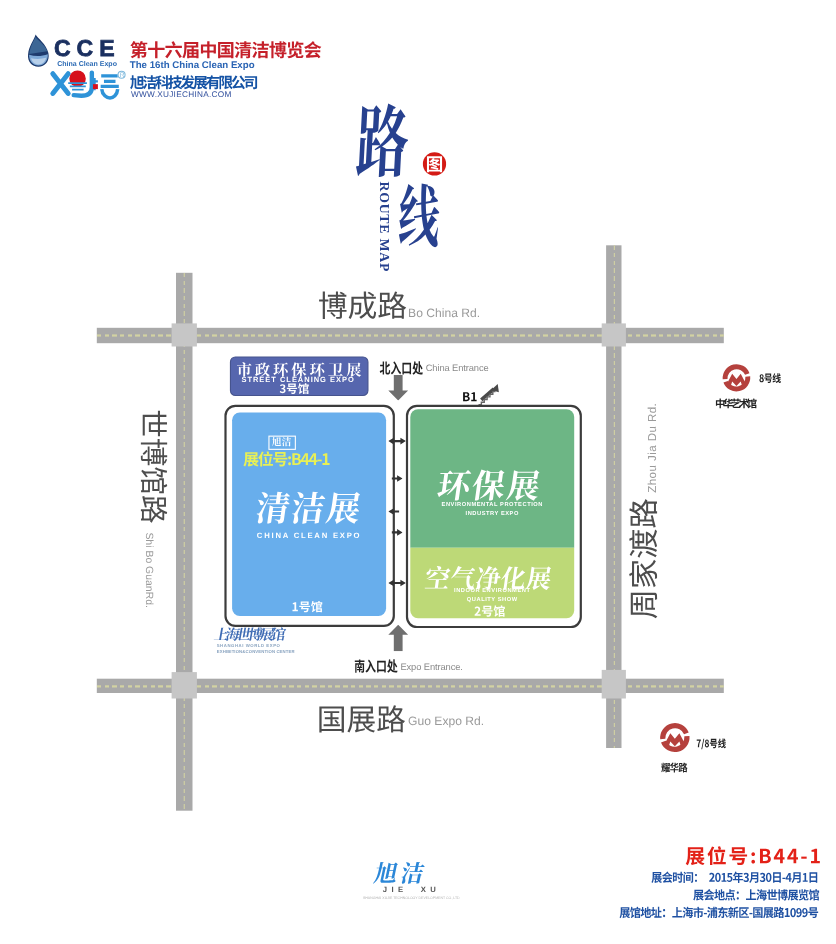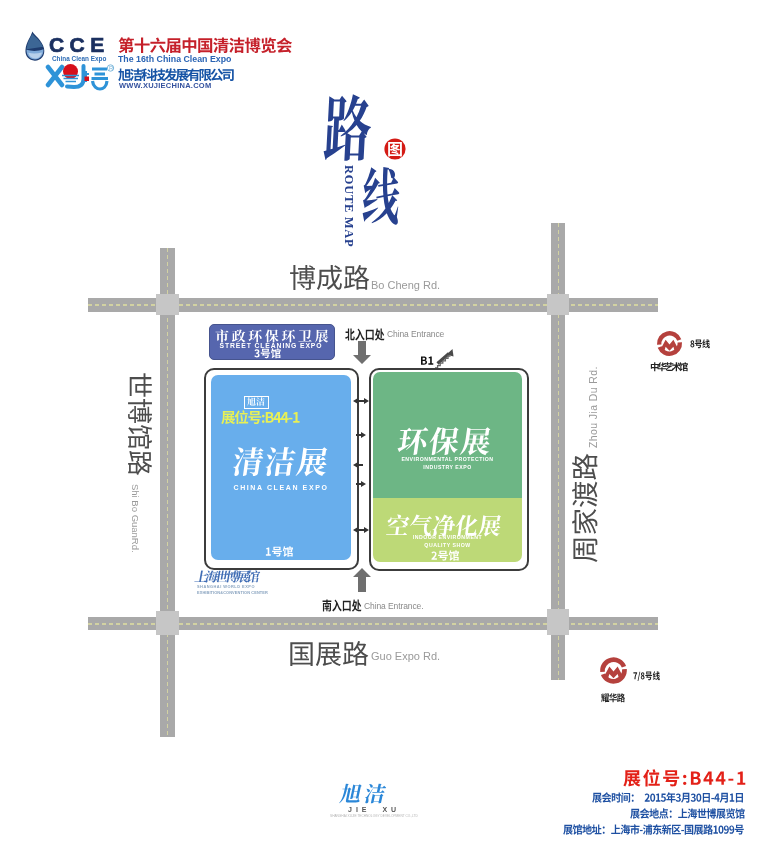--- a/index.html
+++ b/index.html
@@ -161,7 +161,7 @@
     </g>
   </svg>
 
-<div style="position:absolute;left:119px;top:81.5px;color:#33519e;font-weight:bold;font-size:7.5px;letter-spacing:0.25px">WWW.XUJIECHINA.COM</div>
+<div style="position:absolute;left:119px;top:81.5px;color:#33519e;font-weight:normal;font-size:7.5px;letter-spacing:0.25px">WWW.XUJIECHINA.COM</div>
 
 <svg width="48" height="80" style="position:absolute;left:326.0px;top:92.0px;overflow:visible">
     <g fill="#27418f" transform="skewX(-3.0) scale(0.0476,0.0710)">

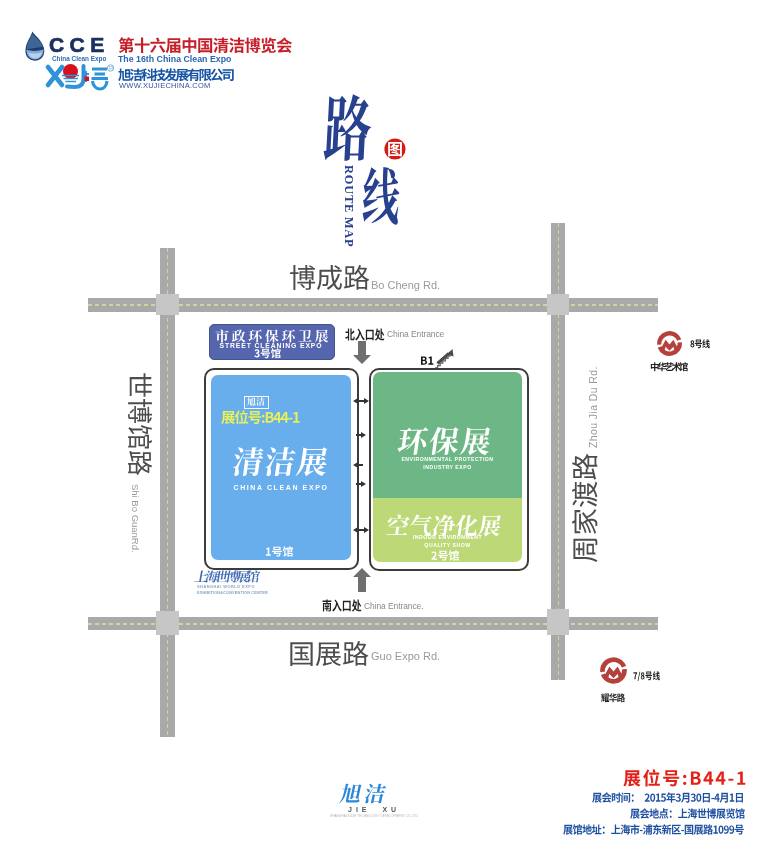--- a/index.html
+++ b/index.html
@@ -219,7 +219,7 @@
     </g>
   </svg>
 
-<div style="position:absolute;left:371px;top:279px;color:#9a9a9a;font-size:11px">Bo Cheng Rd.</div>
+<div style="position:absolute;left:371px;top:279px;color:#9a9a9a;font-size:11px">Bo China Rd.</div>
 
 <svg width="81" height="30" style="position:absolute;left:288.0px;top:640.0px;overflow:visible">
     <g fill="#4d4d4d" transform="scale(0.0270,0.0270)">

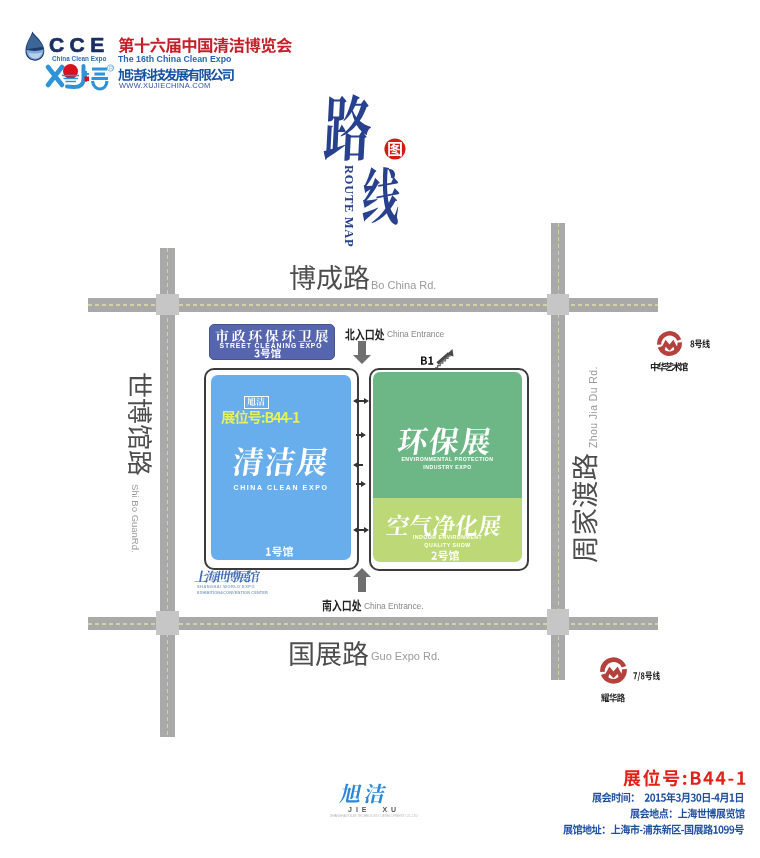--- a/index.html
+++ b/index.html
@@ -423,7 +423,7 @@
     </g>
   </svg>
 
-<div style="position:absolute;left:364px;top:602px;color:#8a8a8a;font-size:8.5px;letter-spacing:-0.1px">China Entrance.</div>
+<div style="position:absolute;left:364px;top:602px;color:#8a8a8a;font-size:8.5px;letter-spacing:-0.1px">Expo Entrance.</div>
 
 <svg width="62" height="15" style="position:absolute;left:196.0px;top:569.5px;overflow:visible">
     <g fill="#3f6cb4" transform="skewX(-10.0) scale(0.0130,0.0130)">

